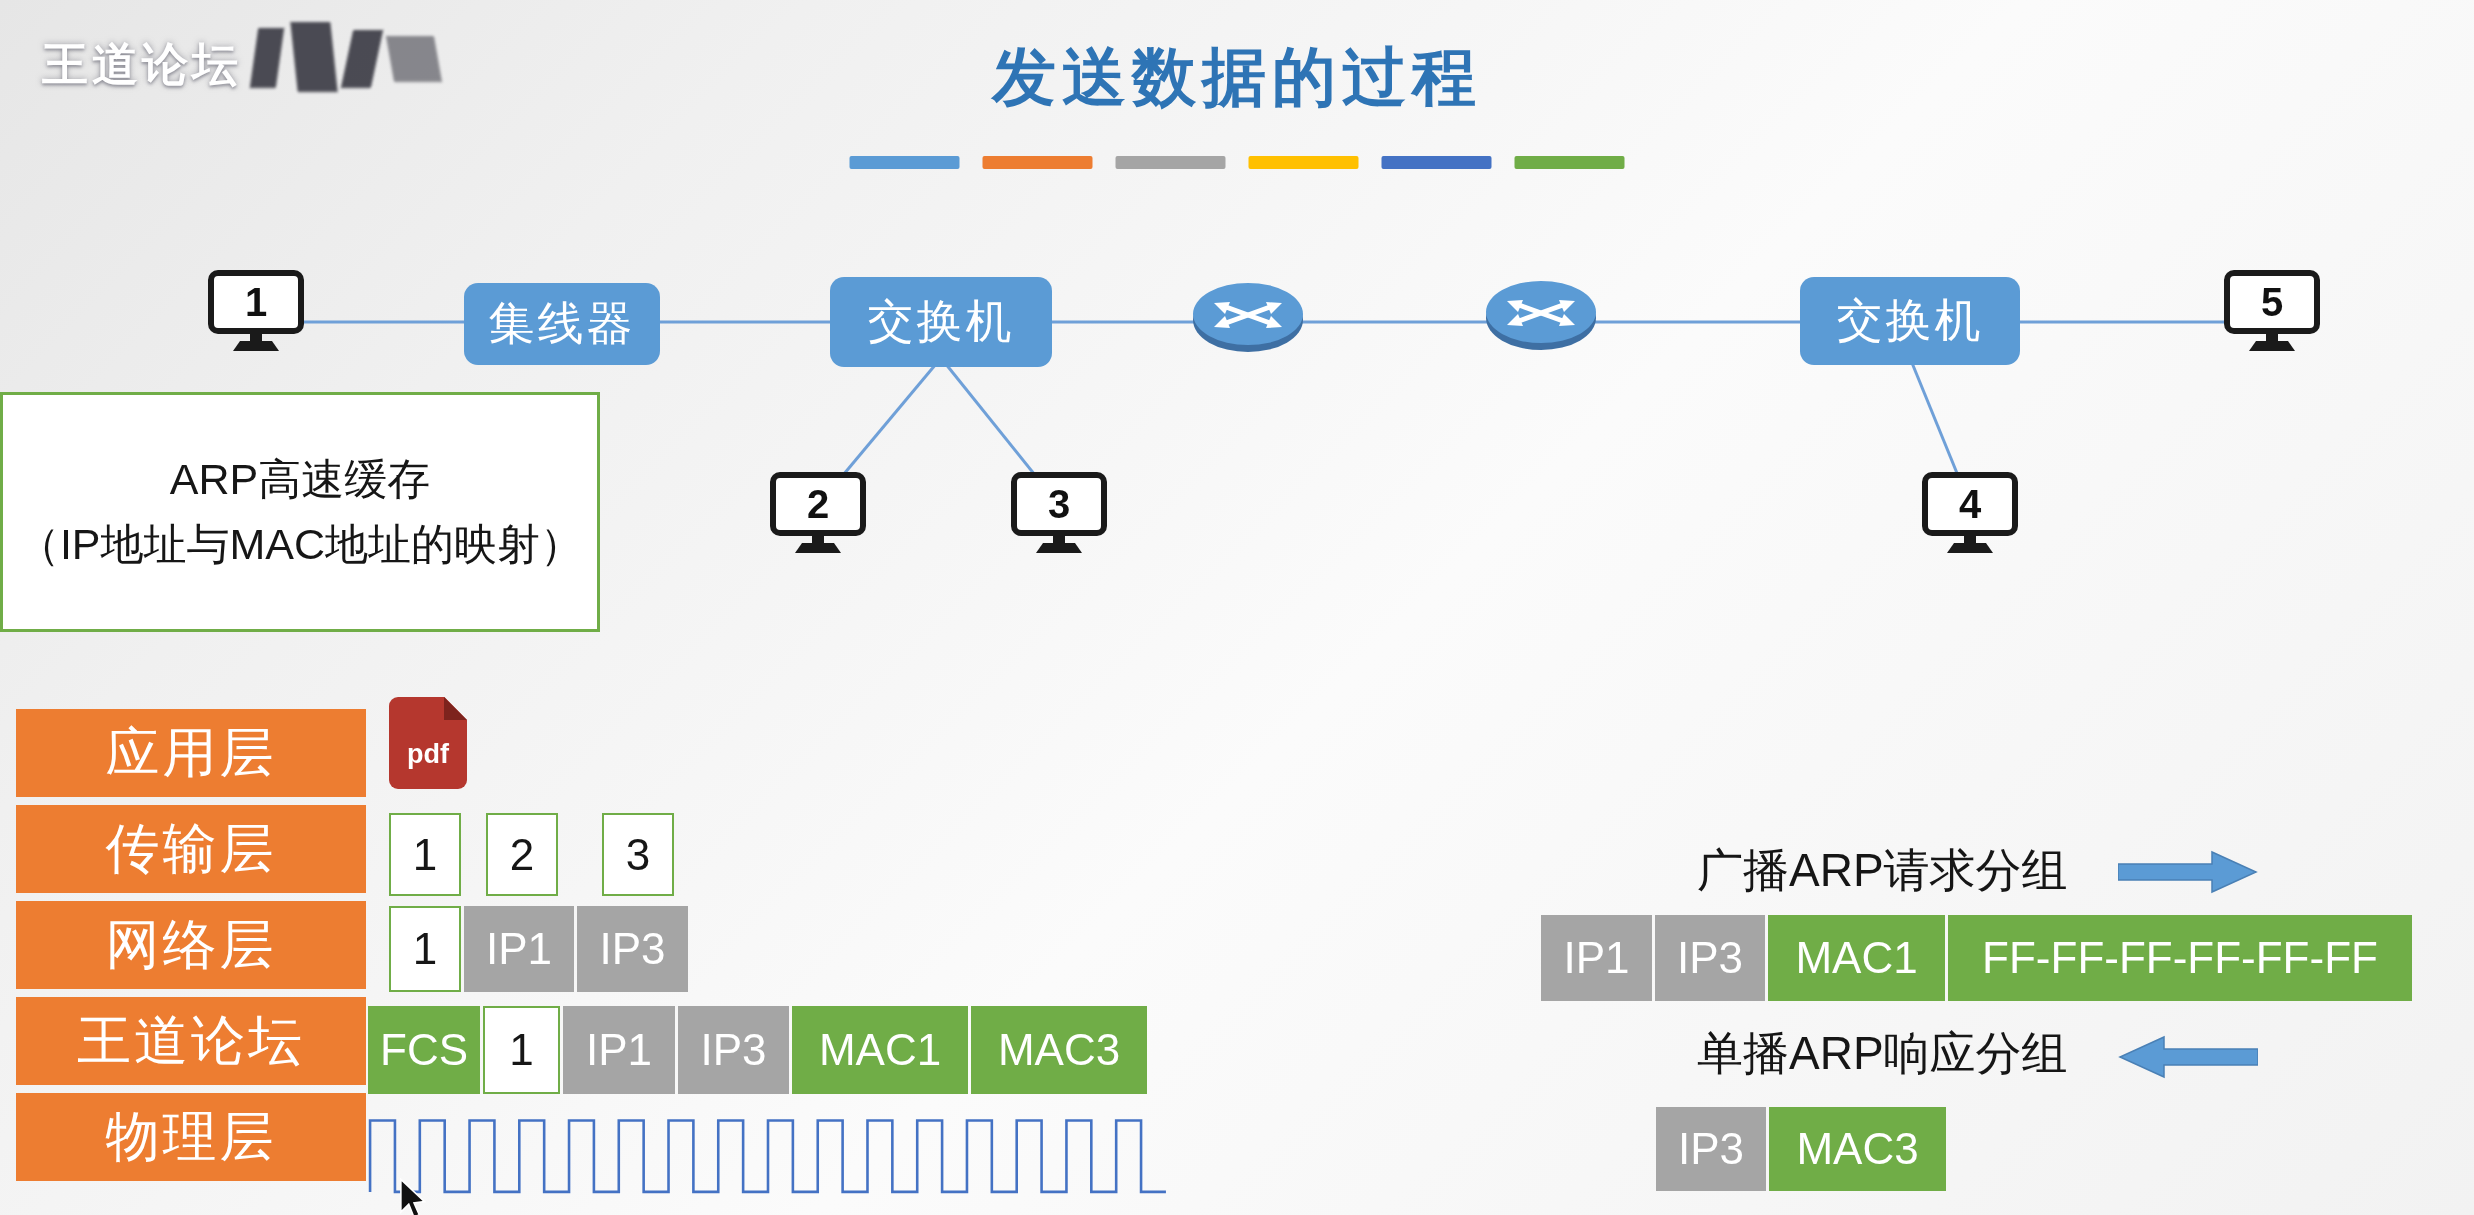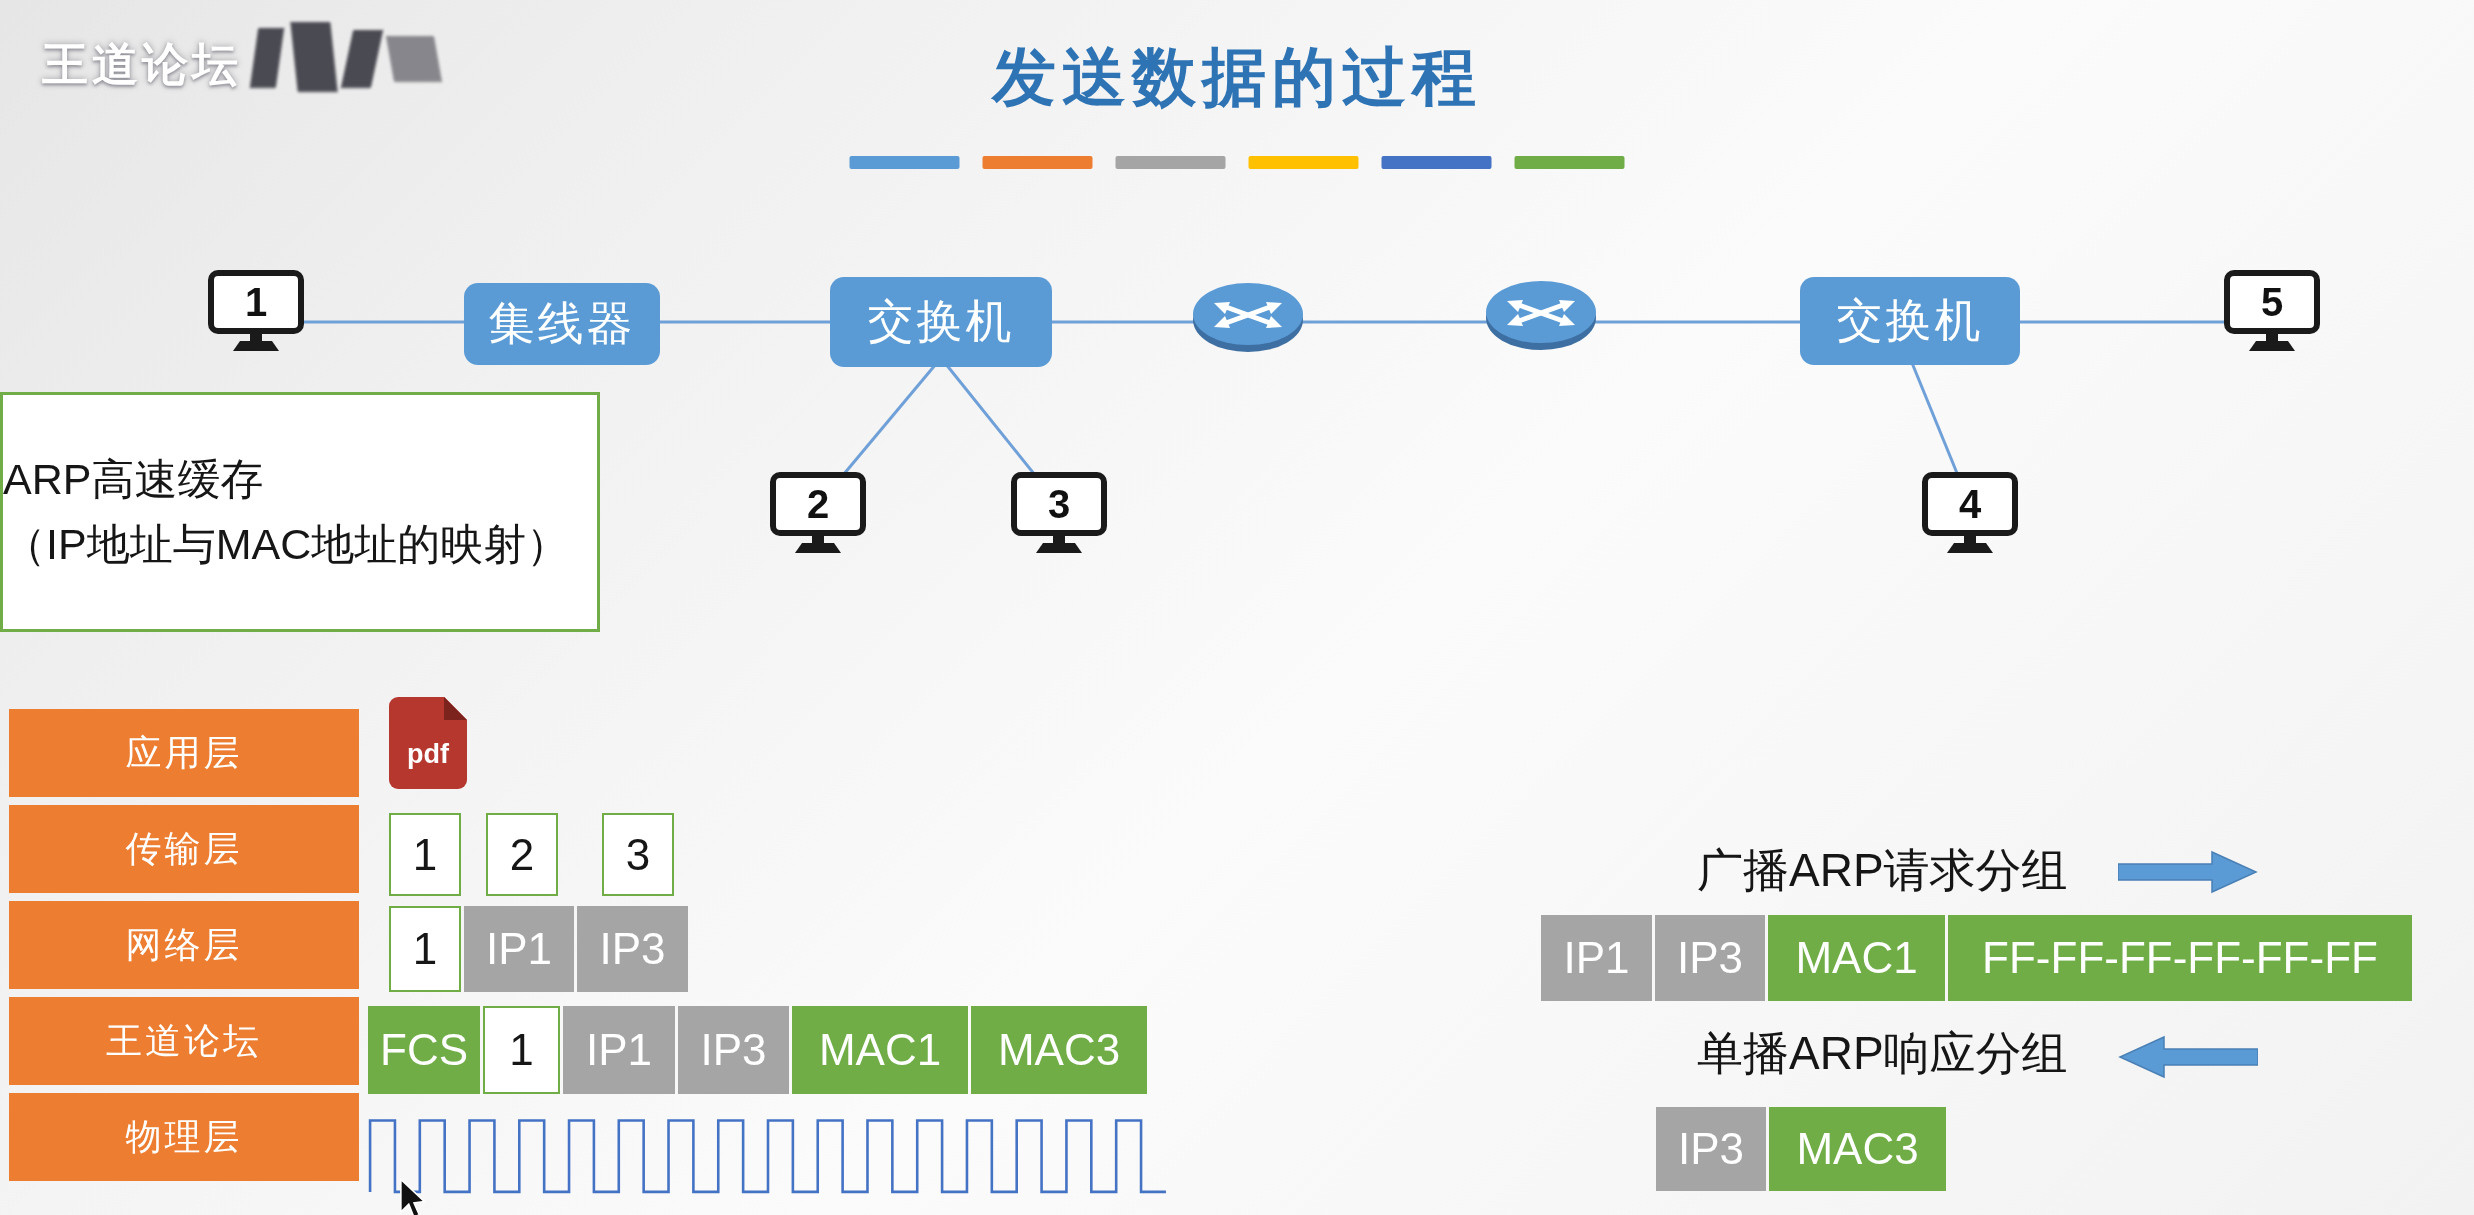--- a/index.html
+++ b/index.html
@@ -28,7 +28,7 @@
 
   
   .arp-note{left:0;top:392px;width:600px;height:240px;background:#ffffff;border:3px solid #70AD47;
-    display:flex;flex-direction:column;justify-content:center;gap:7px;
+    display:flex;flex-direction:column;align-items:center;justify-content:center;gap:7px;
     font-size:43px;color:#161616;z-index:2;box-sizing:border-box;}
 
   

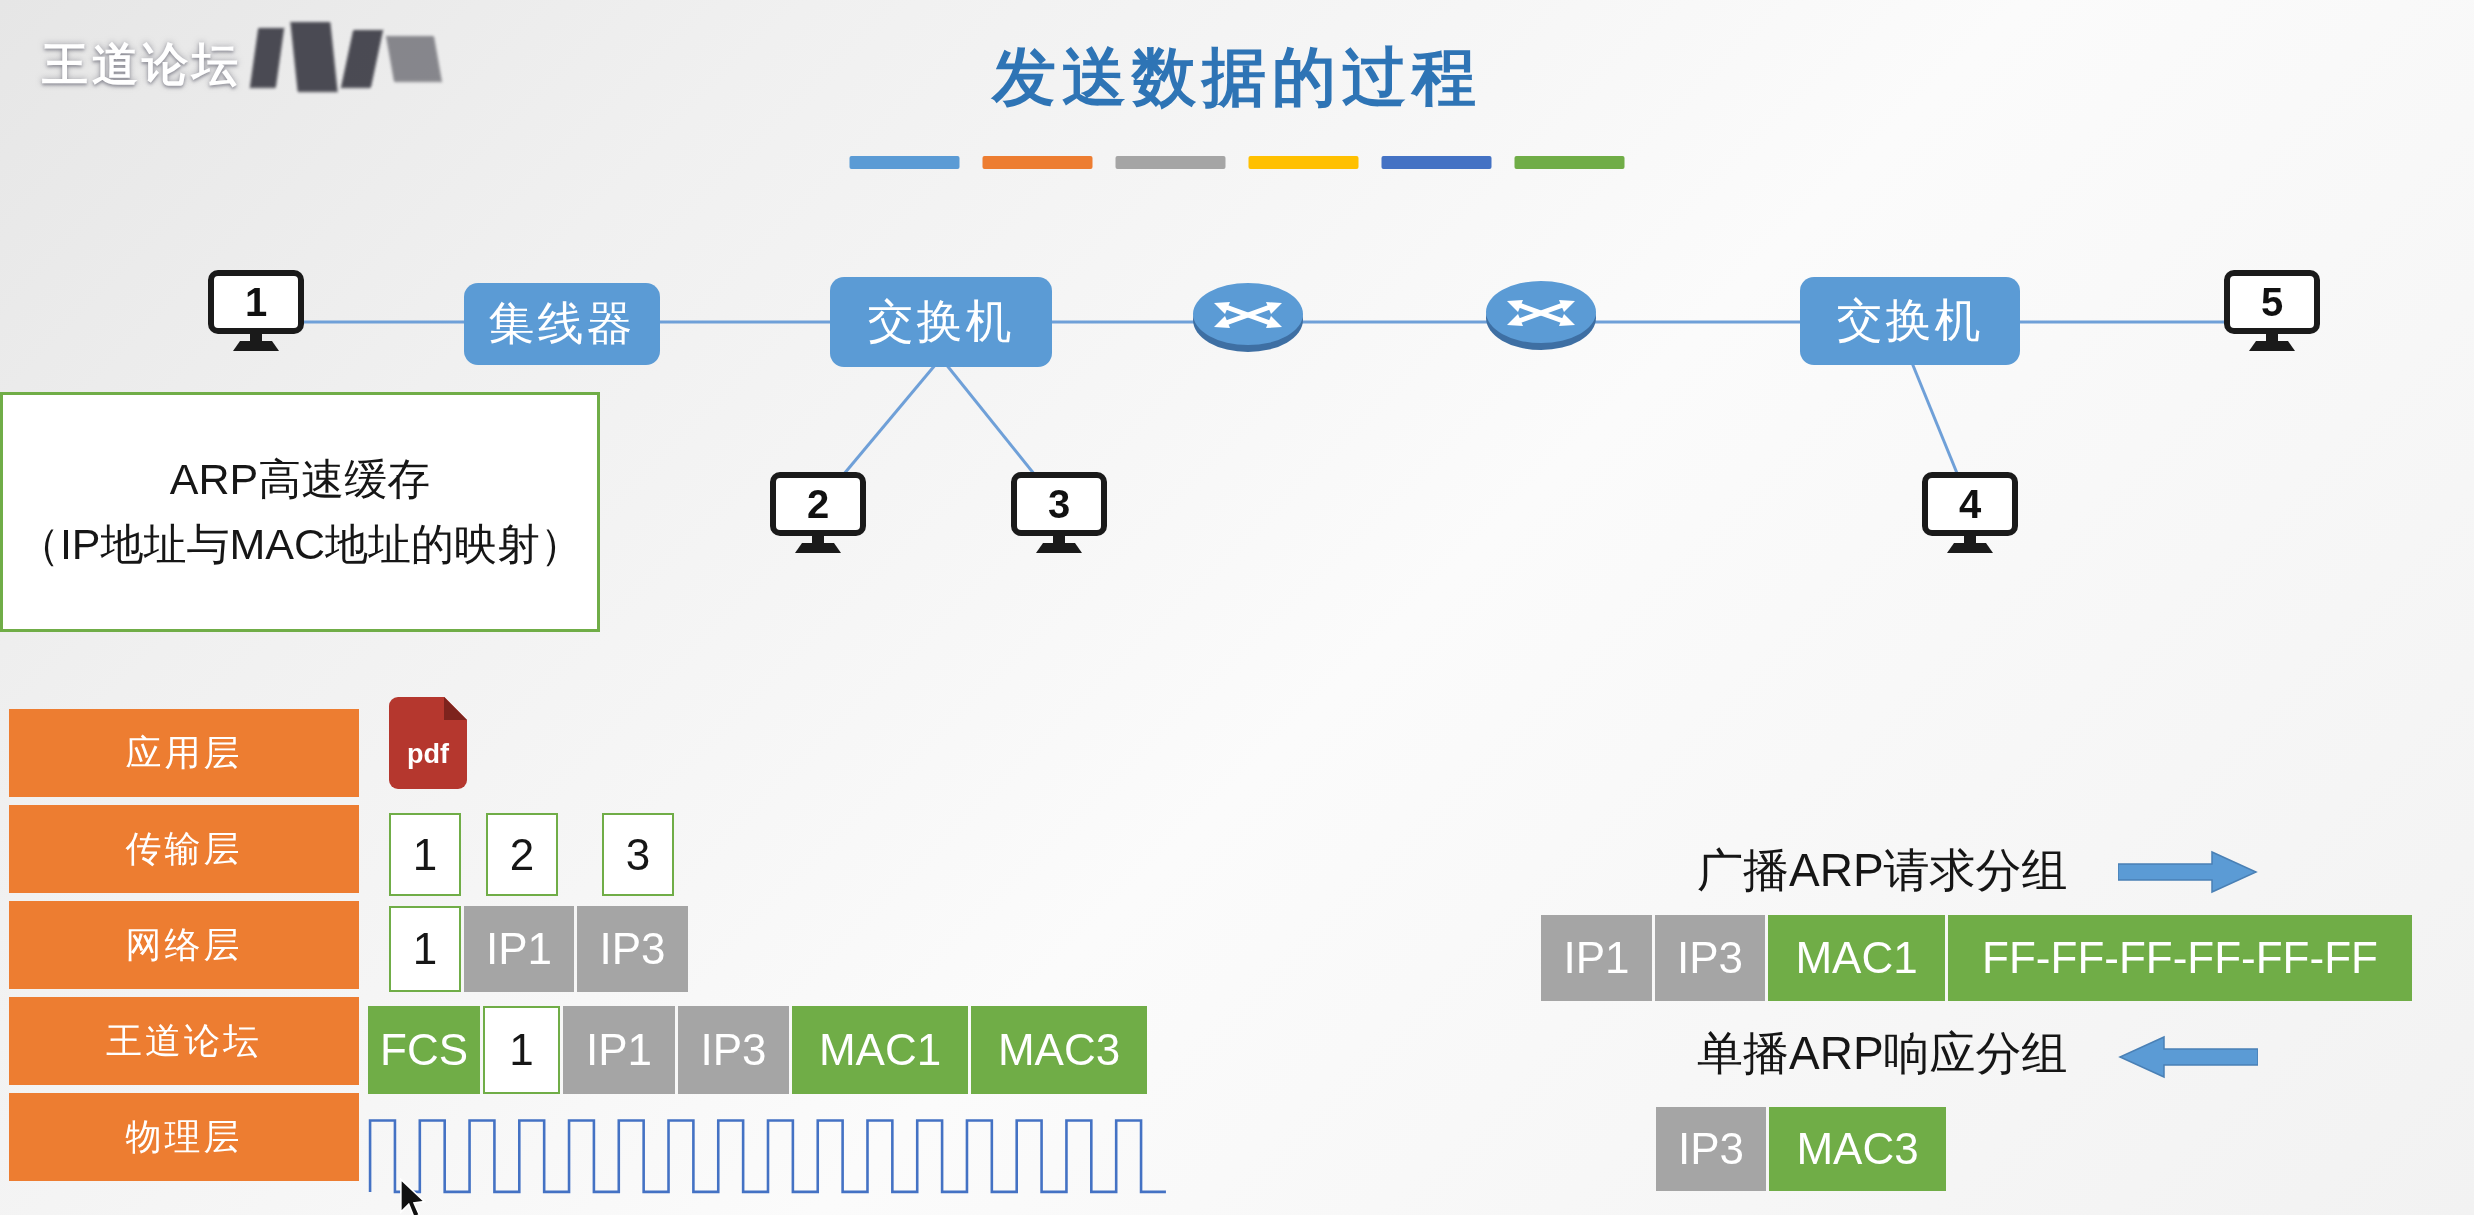--- a/index.html
+++ b/index.html
@@ -32,8 +32,8 @@
     font-size:43px;color:#161616;z-index:2;box-sizing:border-box;}
 
   
-  .layer{left:9px;width:350px;height:88px;background:#ED7D31;color:#fff;display:flex;align-items:center;
-    justify-content:center;font-size:36px;letter-spacing:3px;z-index:2;}
+  .layer{left:16px;width:350px;height:88px;background:#ED7D31;color:#fff;display:flex;align-items:center;
+    justify-content:center;font-size:54px;letter-spacing:3px;z-index:2;}
 
   
   .row{display:flex;gap:3px;z-index:2;}

